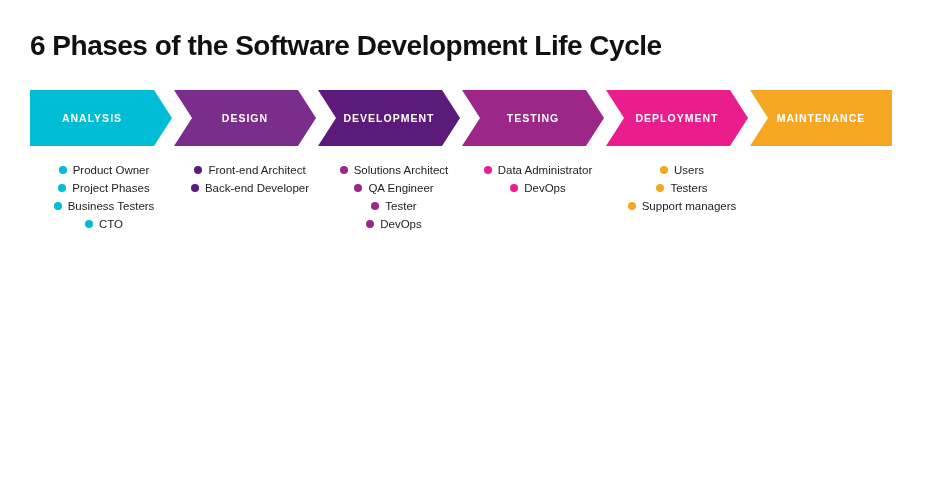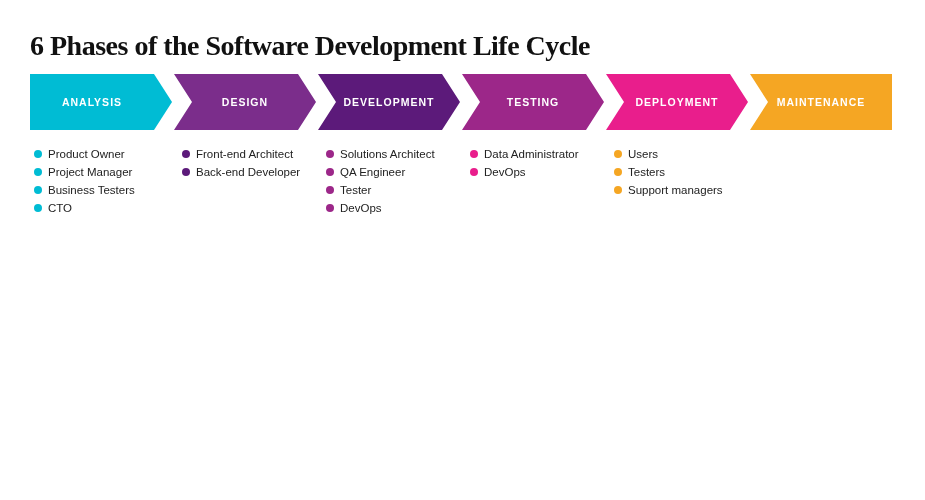--- a/index.html
+++ b/index.html
@@ -17,9 +17,8 @@
       font-size: 28px;
       font-weight: 800;
       color: #111111;
-      margin-bottom: 12px;
+      margin-bottom: 28px;
       letter-spacing: -0.5px;
-      font-family: Liberation Serif, serif;
     }
     
     .phases-row {

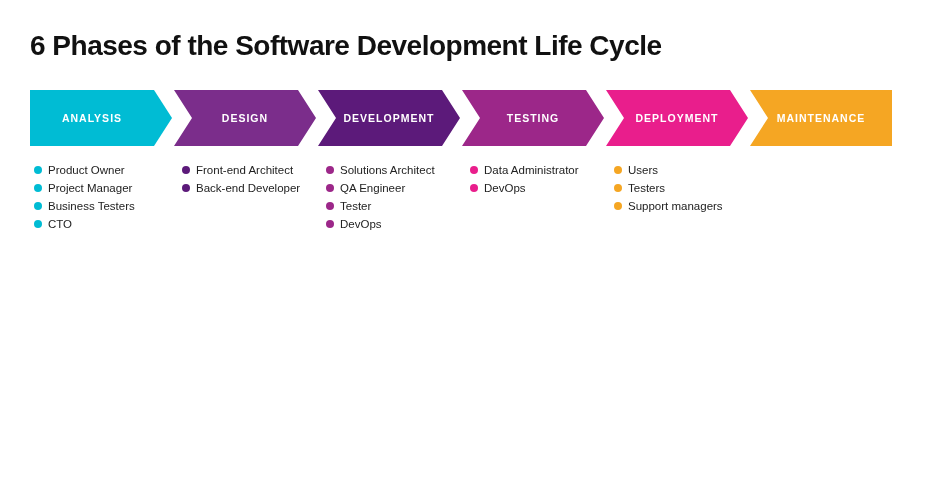--- a/index.html
+++ b/index.html
@@ -44,6 +44,7 @@
       font-size: 11.5px;
       color: #222222;
       white-space: nowrap;
+      justify-content: center;
     }
     .role-dot {
       width: 8px;

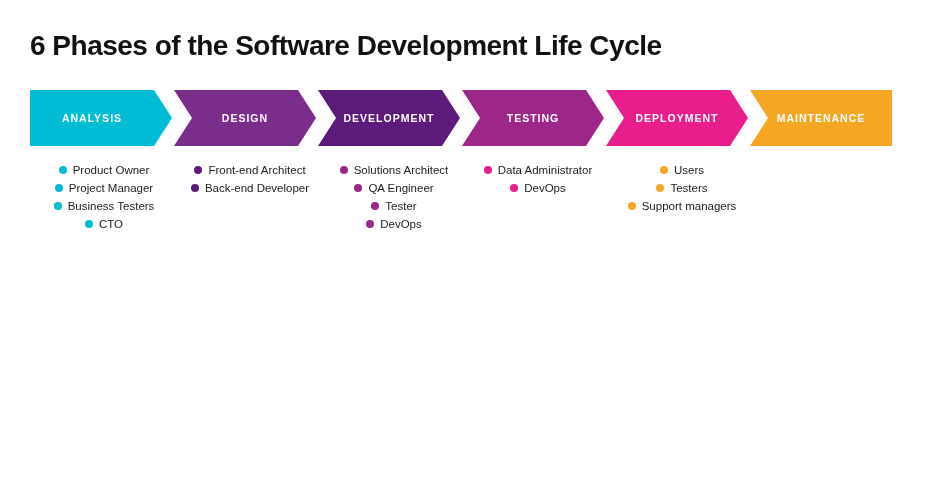--- a/index.html
+++ b/index.html
@@ -84,7 +84,7 @@
         </div>
         <div class="role-item">
           <div class="role-dot" style="background-color: rgb(0, 188, 212);"></div>
-          <span>Project Manager</span>
+          <span>Project Phases</span>
         </div>
         <div class="role-item">
           <div class="role-dot" style="background-color: rgb(0, 188, 212);"></div>

